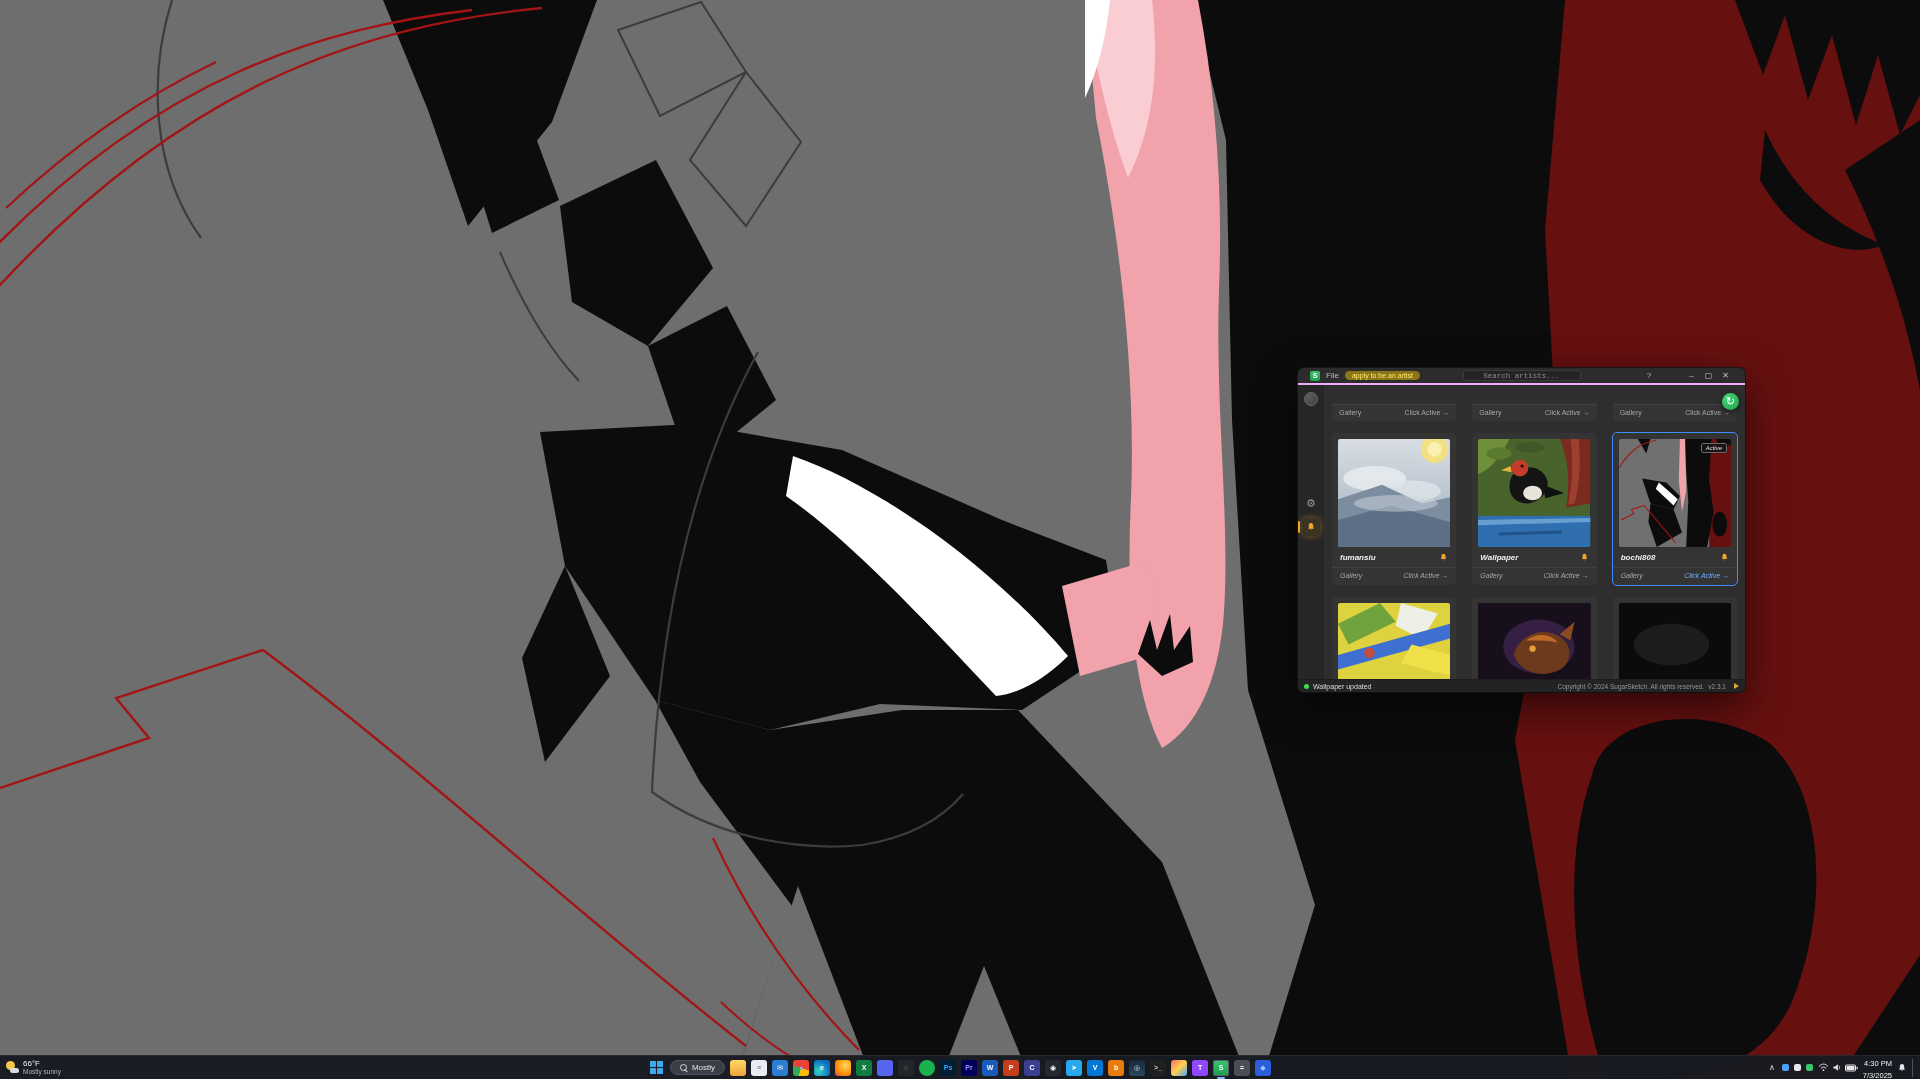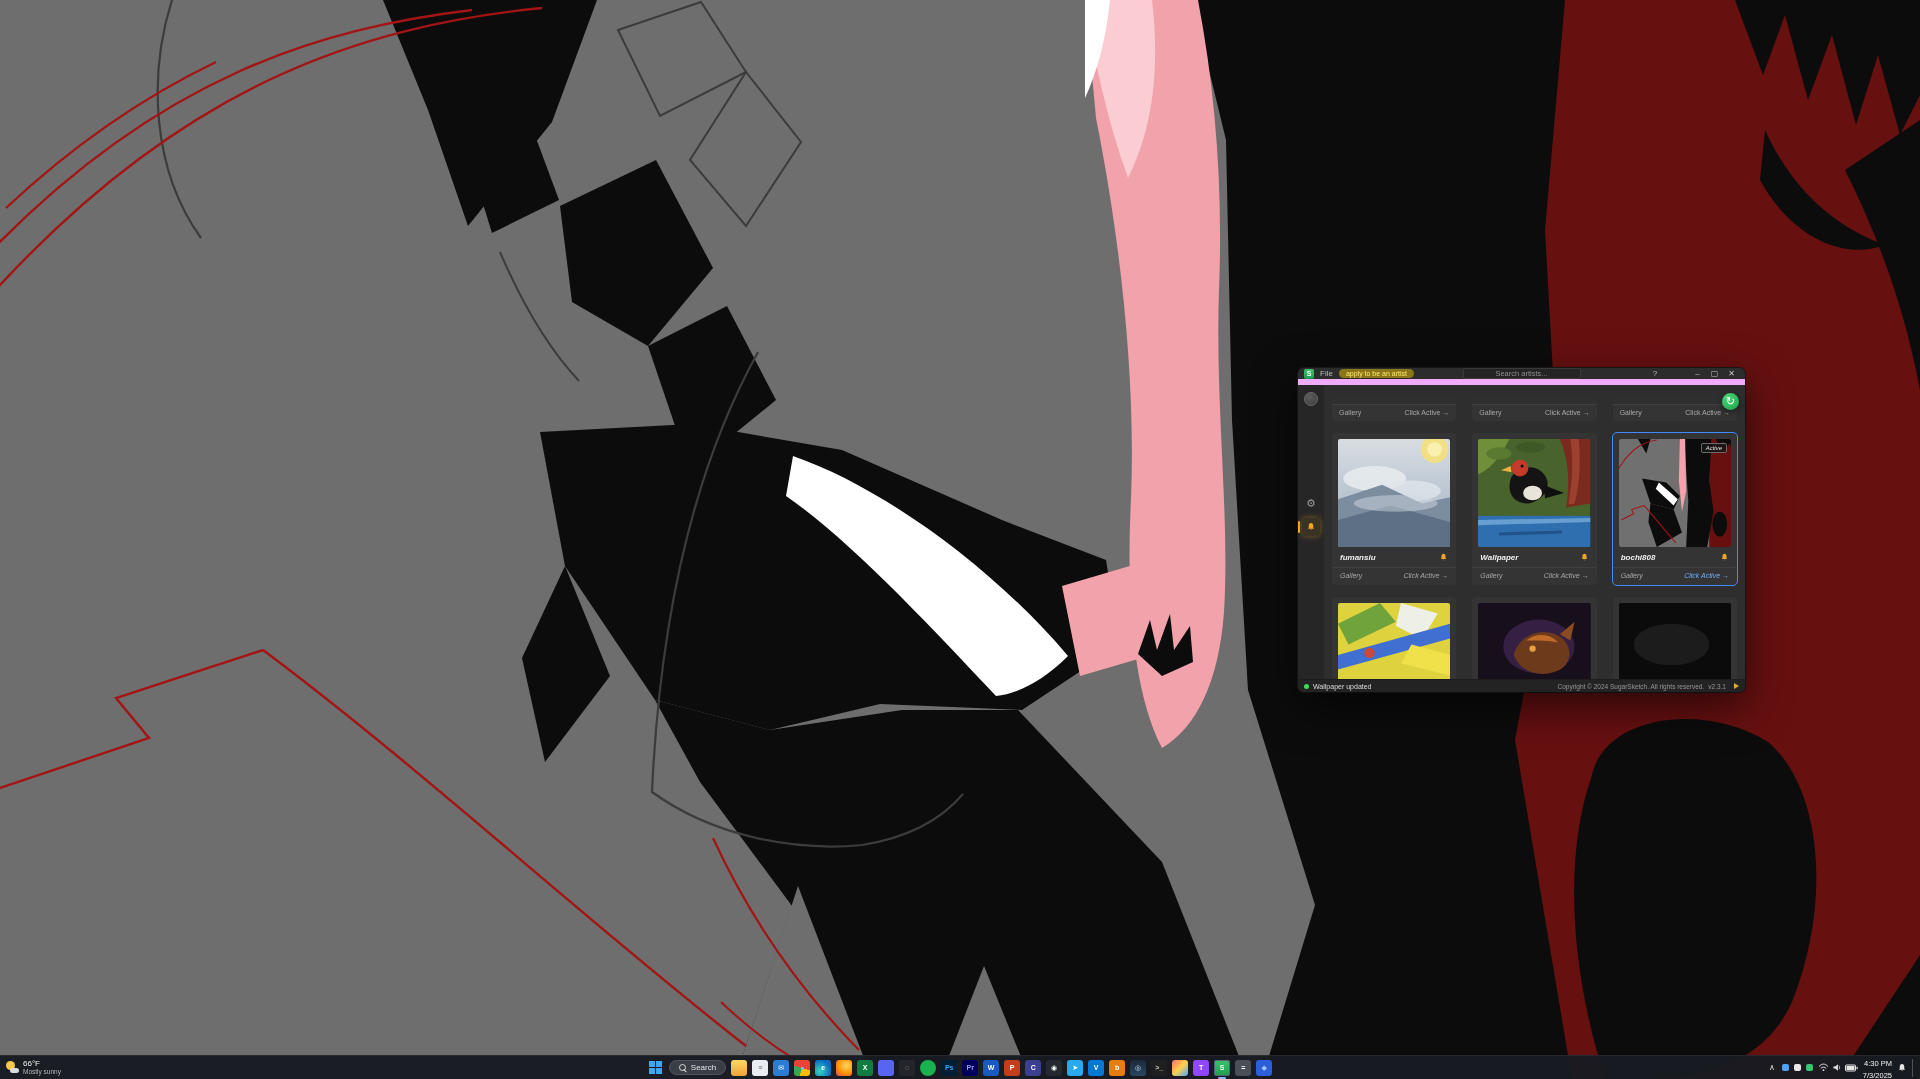--- a/index.html
+++ b/index.html
@@ -22,7 +22,7 @@
   }
   .titlebar {
     height: 17px; display: flex; align-items: center; gap: 6px;
-    padding: 0 6px; border-bottom: 6px solid #f0abfc; position: relative;
+    padding: 0 12px; border-bottom: 2px solid #f0abfc; position: relative;
     border-radius: 6px 6px 0 0; flex: 0 0 auto;
   }
   .app-logo {

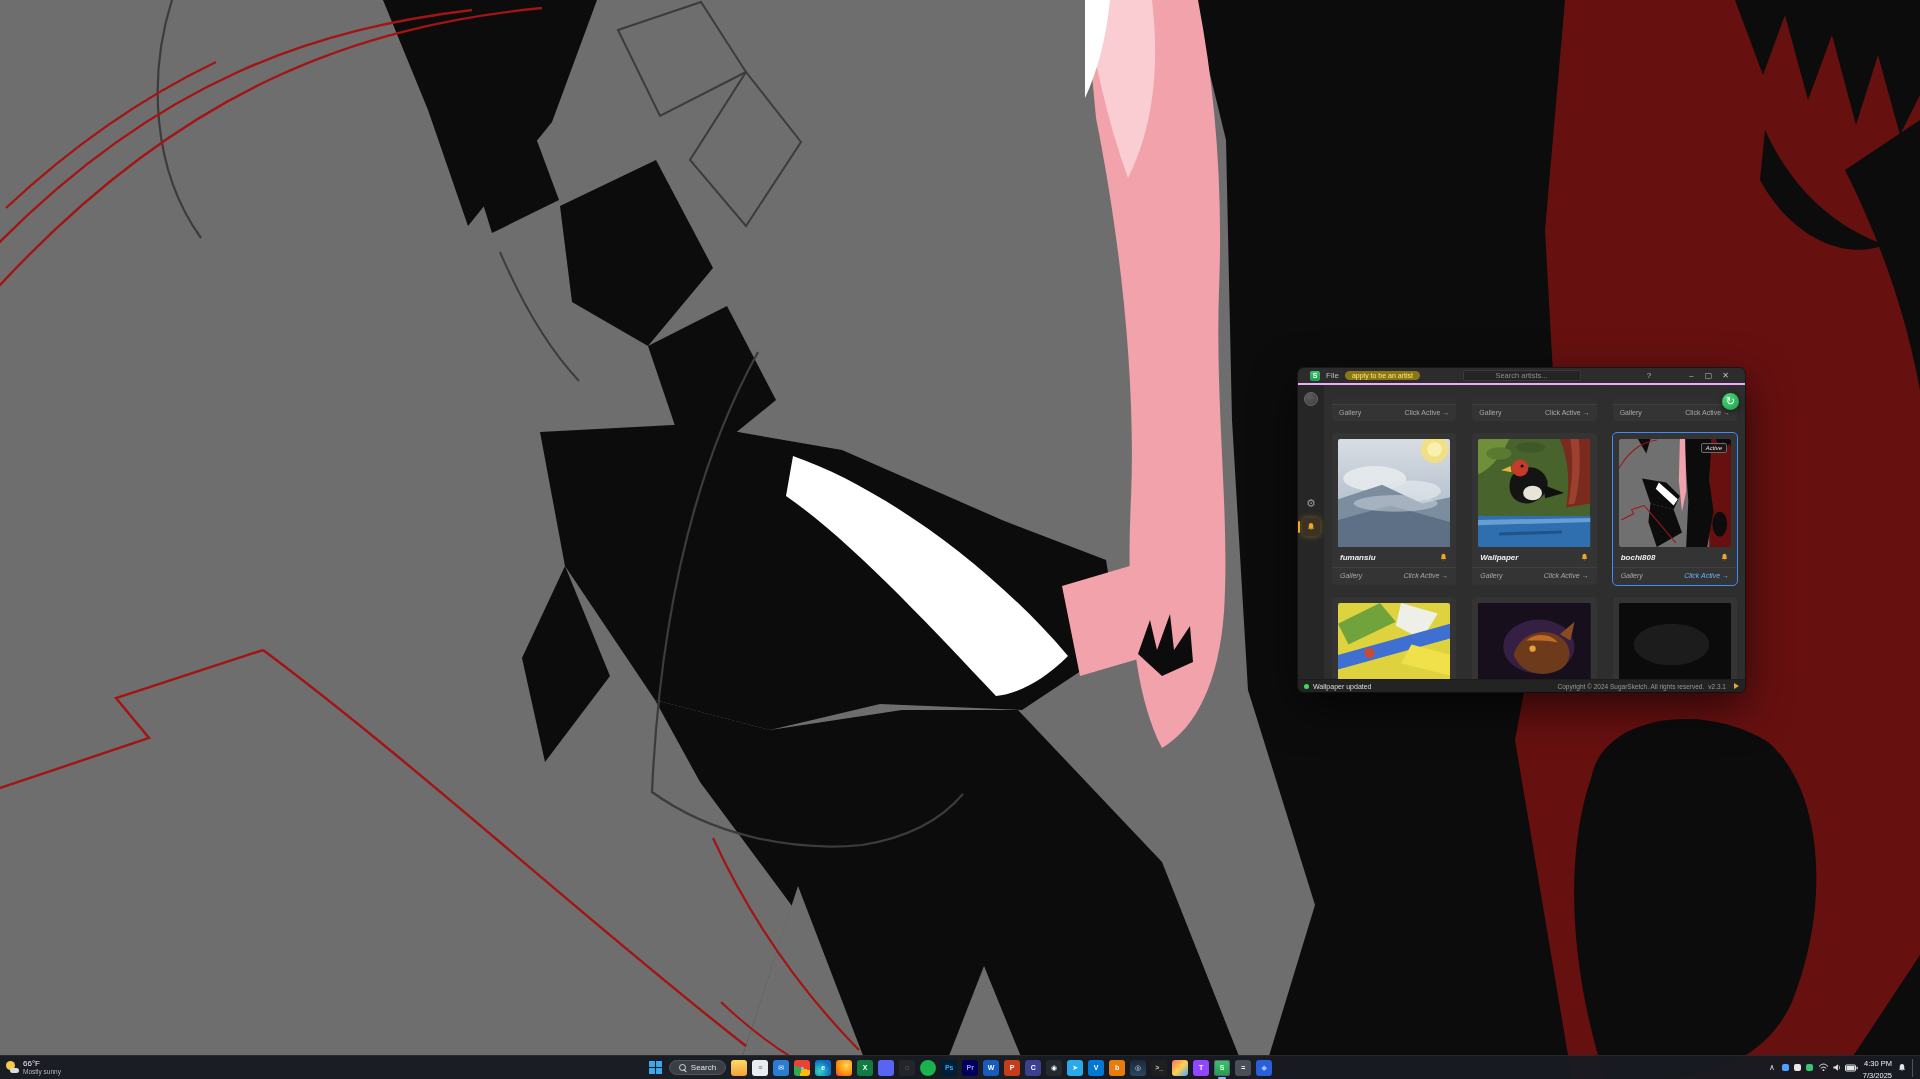--- a/index.html
+++ b/index.html
@@ -38,7 +38,7 @@
   .tb-search {
     position: absolute; left: 50%; transform: translateX(-50%);
     width: 118px; height: 11px; background: #242424; border: 1px solid #3a3a3a;
-    border-radius: 2px; color: #ddd; font-size: 7.5px; text-align: center; outline: none;
+    border-radius: 2px; color: #ddd; font-size: 7.5px; text-align: center; outline: none; font-family: Liberation Mono, monospace;
   }
   .tb-search::placeholder { color: #8d8d8d; }
   .tb-right { margin-left: auto; display: flex; align-items: center; gap: 2px; }

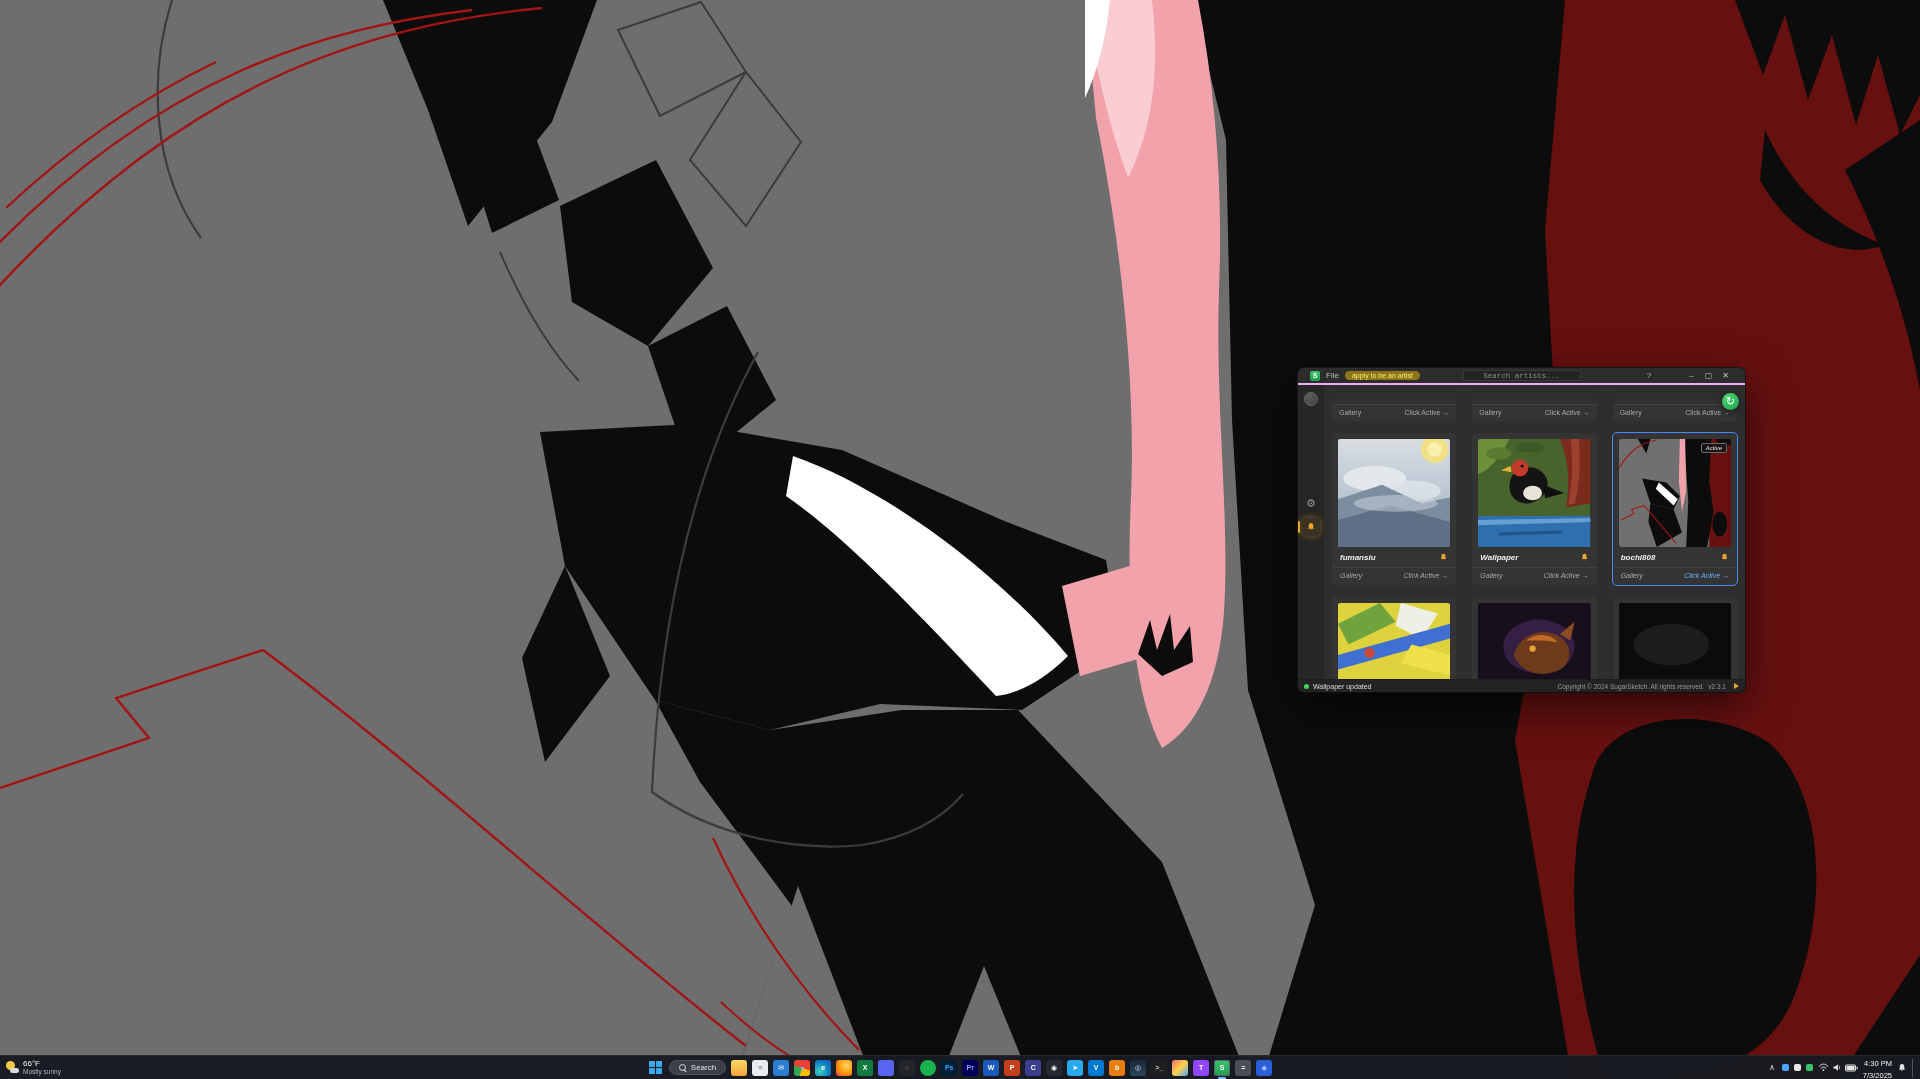--- a/index.html
+++ b/index.html
@@ -463,7 +463,7 @@
     </div>
     <div class="search-pill">
       <span class="mag"></span>
-      <span class="search-label">Search</span>
+      <span class="search-label">Mostly</span>
     </div>
     <div style="display:flex;align-items:center;gap:5px">
         <div class="tb-icon" style="background: linear-gradient(rgb(255, 217, 102), rgb(240, 162, 58));"></div>

